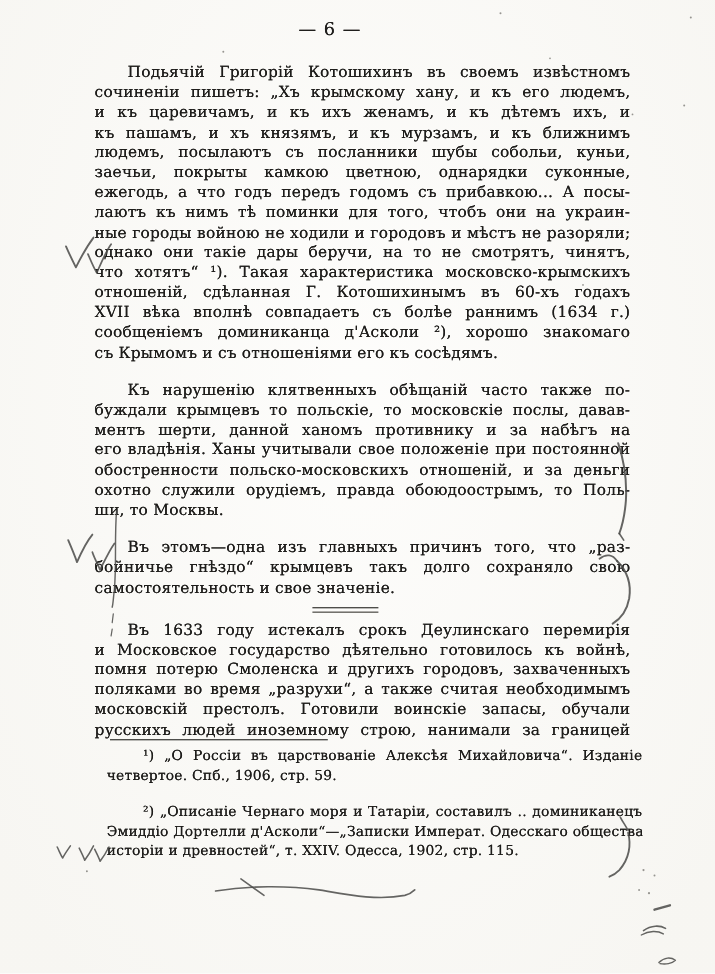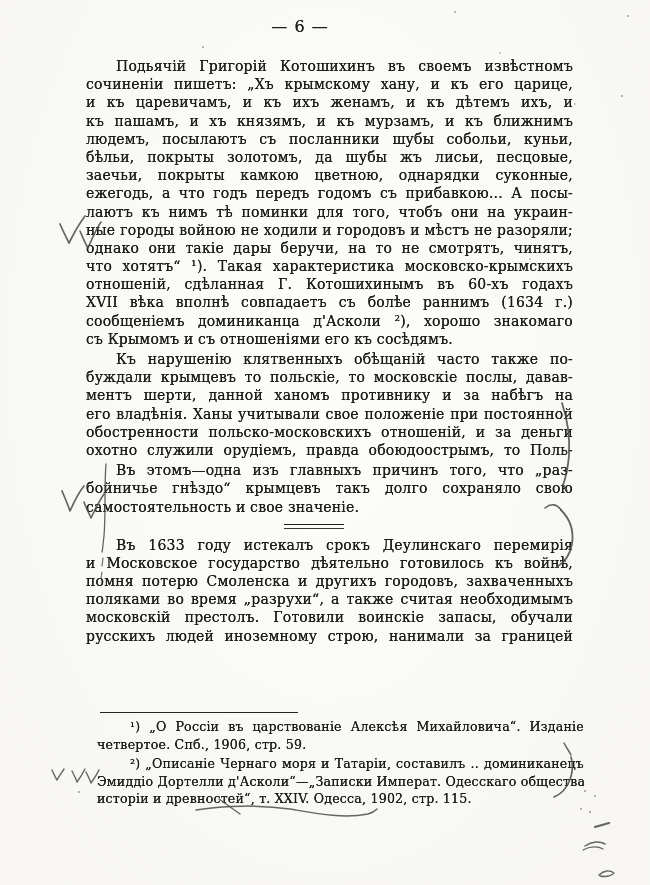--- a/index.html
+++ b/index.html
@@ -67,7 +67,7 @@
   <div class="textblock">
     <div class="para">
         <div class="line indent">Подьячій Григорій Котошихинъ въ своемъ извѣстномъ</div>
-        <div class="line">сочиненіи пишетъ: „Хъ крымскому хану, и къ его царице,</div>
+        <div class="line">сочиненіи пишетъ: „Хъ крымскому хану, и къ его людемъ,</div>
         <div class="line">и къ царевичамъ, и къ ихъ женамъ, и къ дѣтемъ ихъ, и</div>
         <div class="line">къ пашамъ, и хъ князямъ, и къ мурзамъ, и къ ближнимъ</div>
         <div class="line">людемъ, посылаютъ съ посланники шубы собольи, куньи,</div>

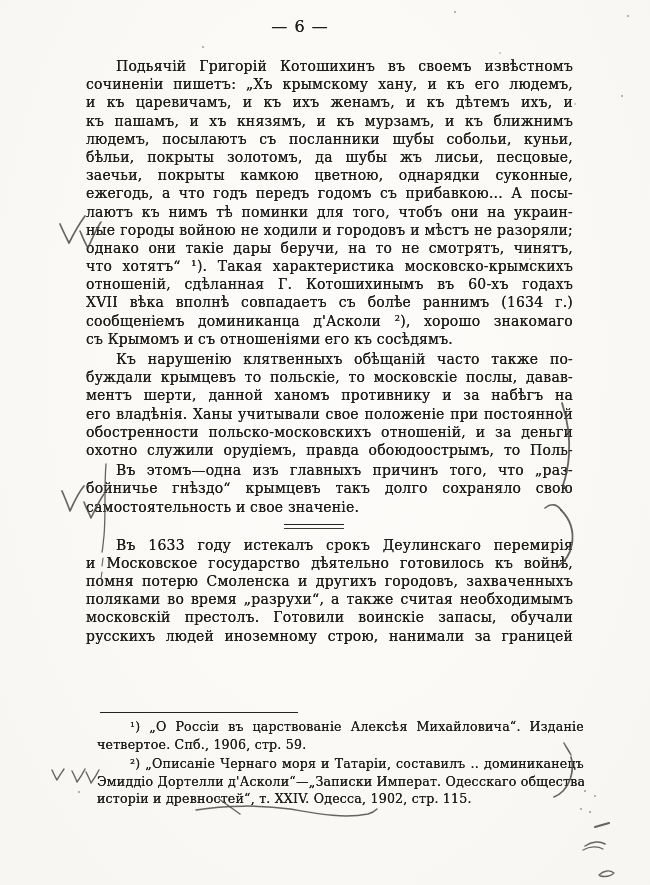--- a/index.html
+++ b/index.html
@@ -71,7 +71,6 @@
         <div class="line">и къ царевичамъ, и къ ихъ женамъ, и къ дѣтемъ ихъ, и</div>
         <div class="line">къ пашамъ, и хъ князямъ, и къ мурзамъ, и къ ближнимъ</div>
         <div class="line">людемъ, посылаютъ съ посланники шубы собольи, куньи,</div>
-        <div class="line">бѣльи, покрыты золотомъ, да шубы жъ лисьи, песцовые,</div>
         <div class="line">заечьи, покрыты камкою цветною, однарядки суконные,</div>
         <div class="line">ежегодь, а что годъ передъ годомъ съ прибавкою... А посы-</div>
         <div class="line">лаютъ къ нимъ тѣ поминки для того, чтобъ они на украин-</div>

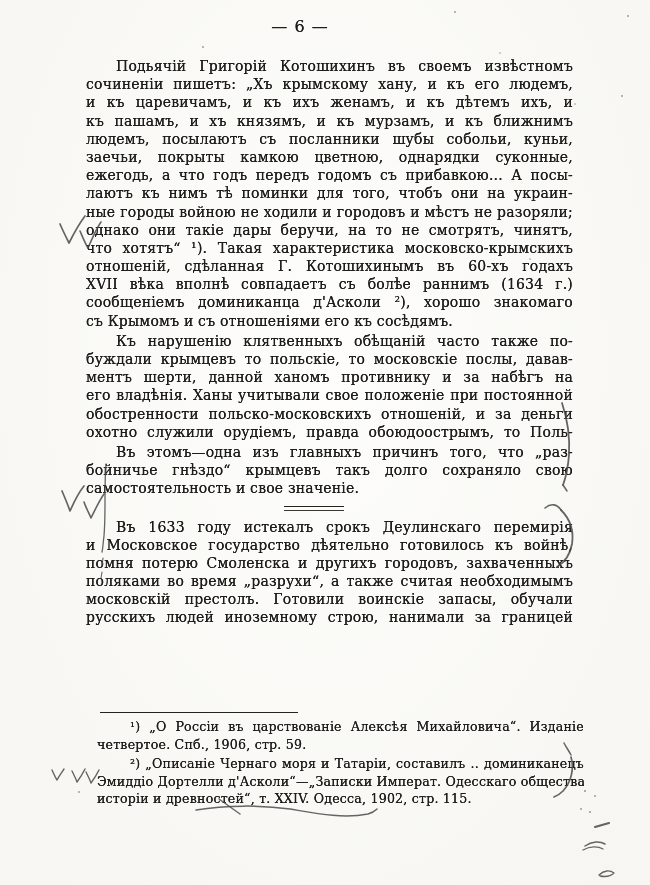--- a/index.html
+++ b/index.html
@@ -23,7 +23,7 @@
     font-size:14px;
   }
   .para{margin:0;}
-  .para + .para{margin-top:2px;}
+  .para + .para{margin-top:16px;}
   .line{
     height:18.2px;line-height:18.2px;
     letter-spacing:.2px;

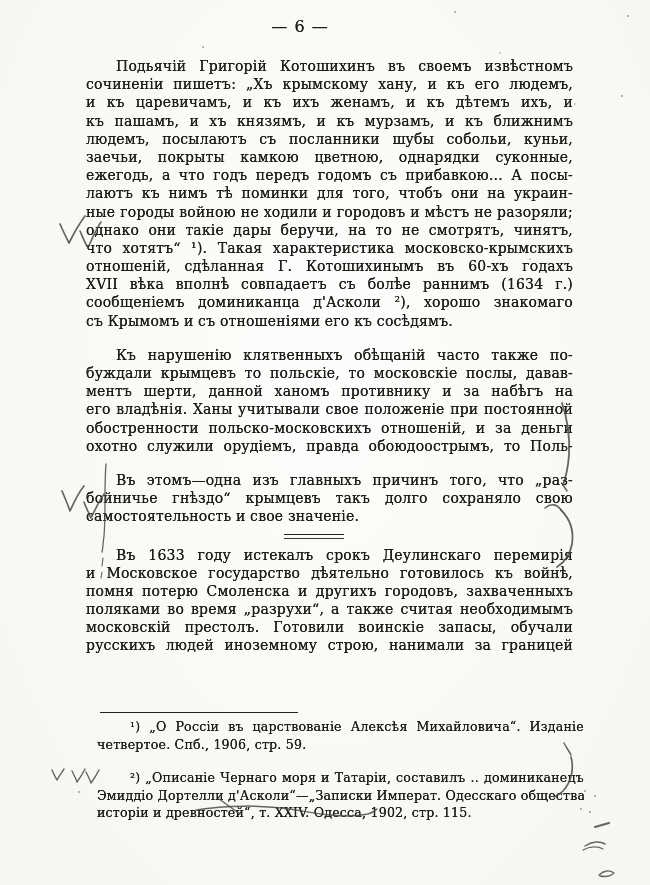--- a/index.html
+++ b/index.html
@@ -89,6 +89,7 @@
         <div class="line">его владѣнія. Ханы учитывали свое положеніе при постоянной</div>
         <div class="line">обостренности польско-московскихъ отношеній, и за деньги</div>
         <div class="line">охотно служили орудіемъ, правда обоюдоострымъ, то Поль-</div>
+        <div class="line lastline">ши, то Москвы.</div>
       </div>
     <div class="para">
         <div class="line indent">Въ этомъ—одна изъ главныхъ причинъ того, что „раз-</div>

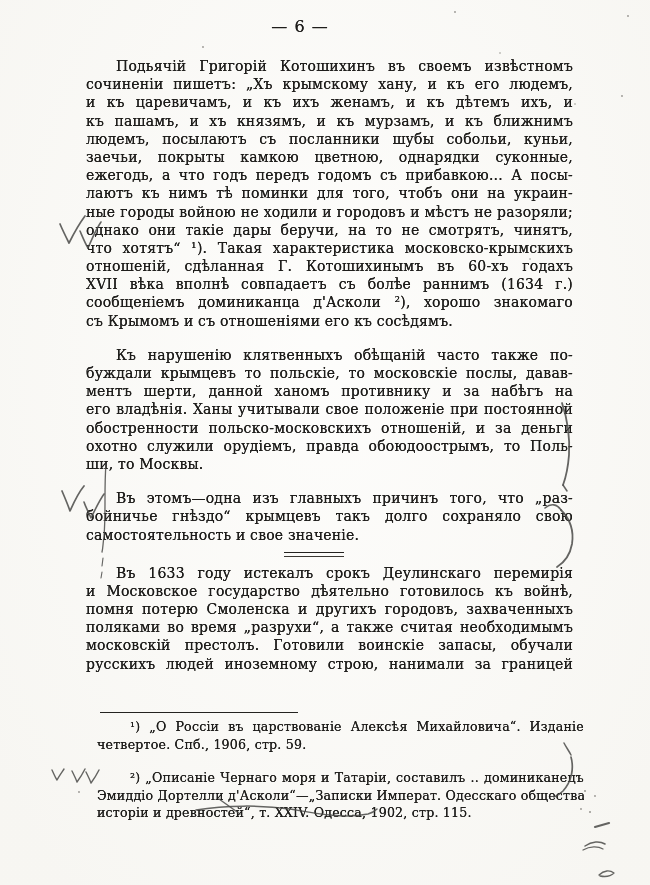--- a/index.html
+++ b/index.html
@@ -41,7 +41,7 @@
     border-top:1.7px solid #242320;border-bottom:.9px solid #3a3833;
   }
   .footnotes{
-    position:absolute;left:97px;top:712px;width:487px;
+    position:absolute;left:97px;top:672px;width:487px;
     font-size:12.6px;
   }
   .footnote-rule{

